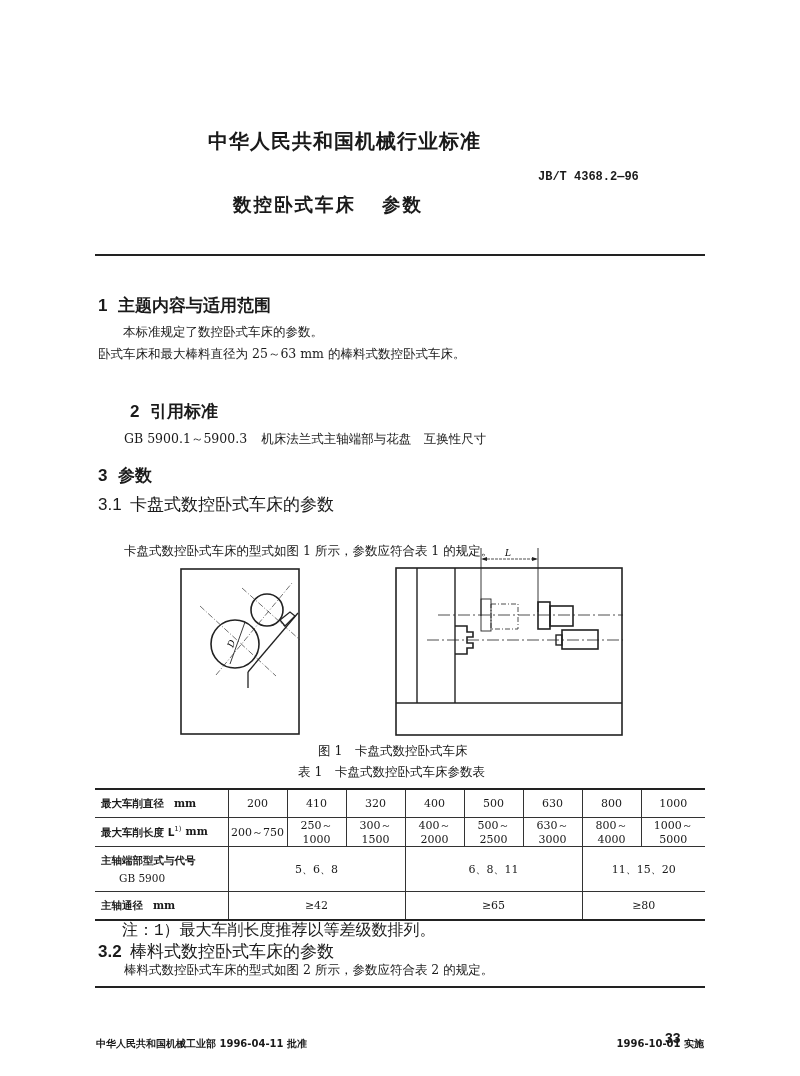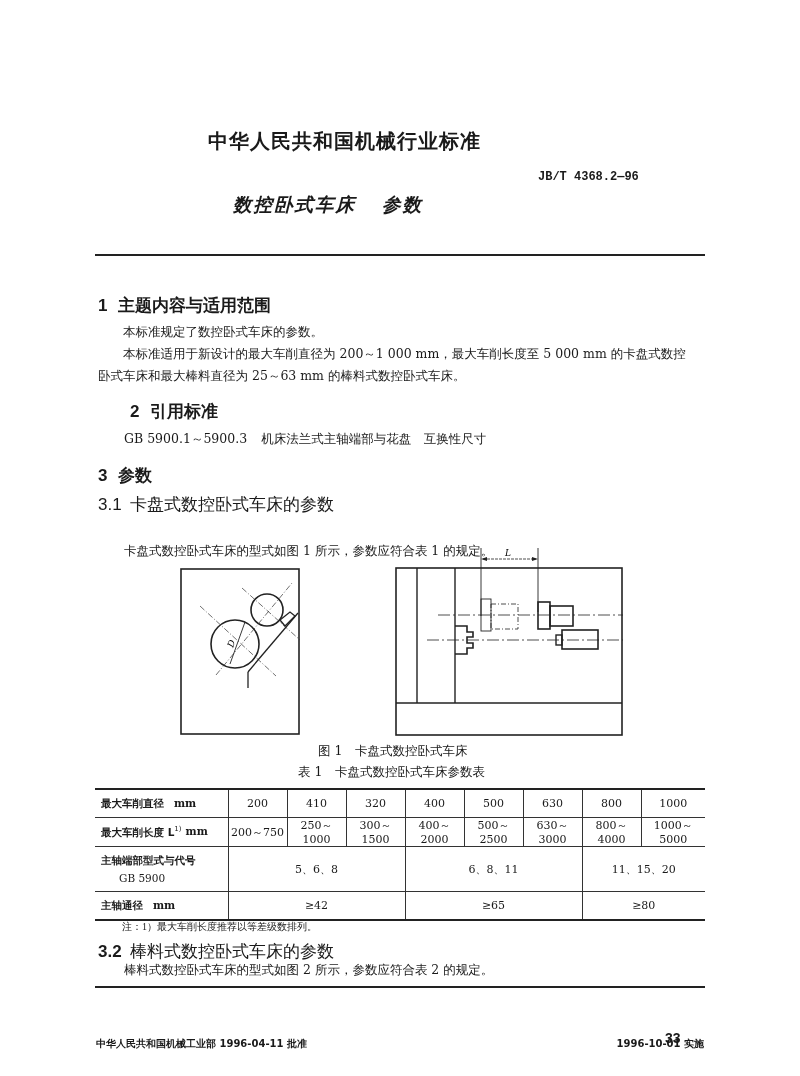--- a/index.html
+++ b/index.html
@@ -11,7 +11,7 @@
   .bold-sans { font-family: "DejaVu Sans", "Liberation Sans", sans-serif; font-weight: bold; }
   .org { left: 208px; top: 128px; font-size: 20px; letter-spacing: 1px; }
   .std-no { left: 538px; top: 170px; font-size: 12px; font-family: "Liberation Mono", "DejaVu Sans Mono", monospace; font-weight: bold; }
-  .title { left: 233px; top: 192px; font-size: 18.5px; letter-spacing: 2px; font-style: italic; }
+  .title { left: 233px; top: 192px; font-size: 18.5px; letter-spacing: 2px; }
   .title .gap { display: inline-block; width: 26px; }
   .rule-top { left: 95px; top: 254px; width: 610px; height: 2px; background: #222; }
   .h1 { font-size: 17px; }

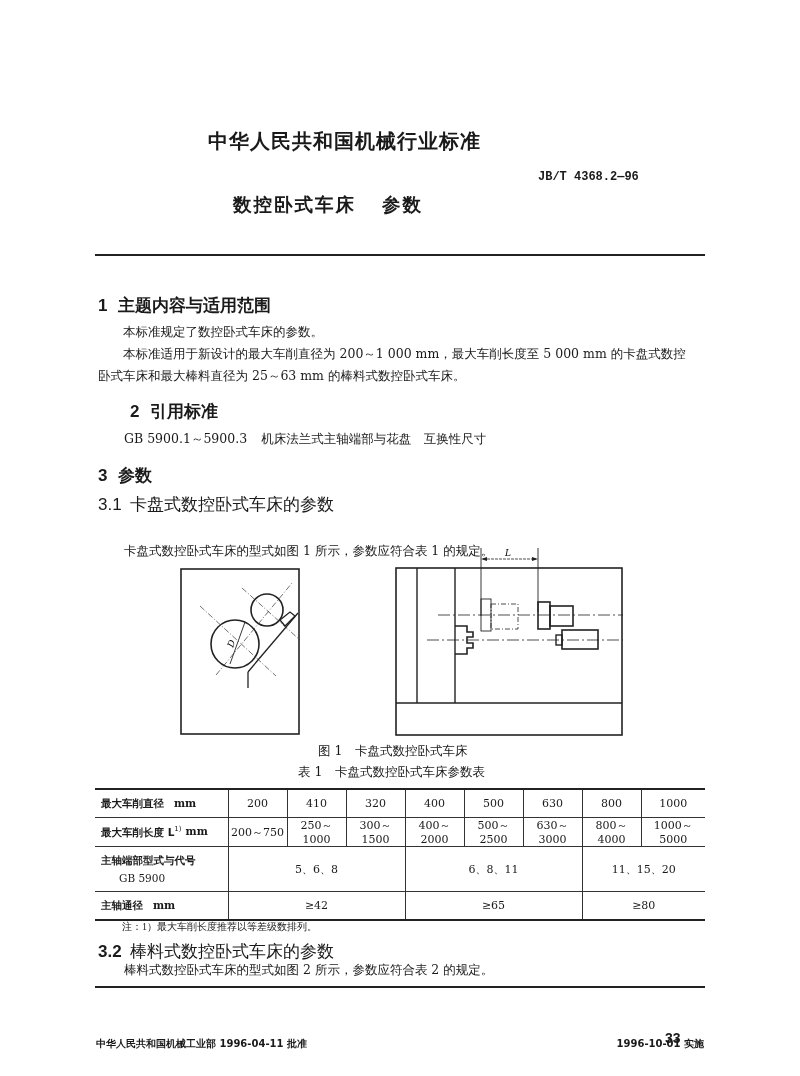--- a/index.html
+++ b/index.html
@@ -48,7 +48,6 @@
 </div>
 <div class="abs p" style="left:98px; top:321px; width:610px;">
   <div class="indent">本标准规定了数控卧式车床的参数。</div>
-  <div class="indent">本标准适用于新设计的最大车削直径为 200～1 000 mm，最大车削长度至 5 000 mm 的卡盘式数控</div>
   <div>卧式车床和最大棒料直径为 25～63 mm 的棒料式数控卧式车床。</div>
 </div>
 

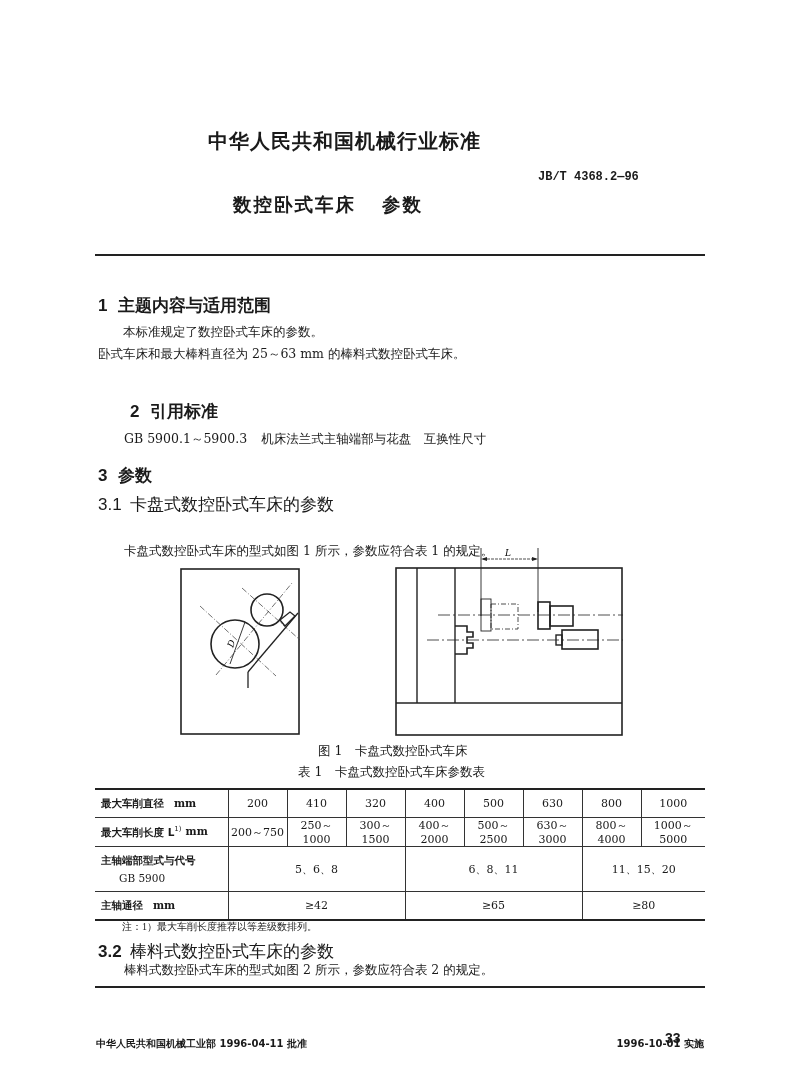--- a/index.html
+++ b/index.html
@@ -28,7 +28,7 @@
   table.params .unit { font-family: "DejaVu Serif", serif; font-weight: bold; margin-left: 10px; }
   table.params .tall td { height: 44px; }
   table.params .sub { font-family: "DejaVu Serif", serif; font-weight: normal; display: block; padding-left: 18px; margin-top: 4px; }
-  .note { left: 122px; top: 920px; font-size: 10px; font-family: Liberation Serif, serif; }
+  .note { left: 122px; top: 920px; font-size: 16px; font-family: Liberation Mono, monospace; }
   .rule-bottom { left: 95px; top: 986px; width: 610px; height: 2px; background: #222; }
   .footer { top: 1037px; font-size: 10px; }
   .page-num { left: 665px; top: 1030px; font-size: 14px; font-family: "Liberation Sans", sans-serif; font-weight: bold; }

